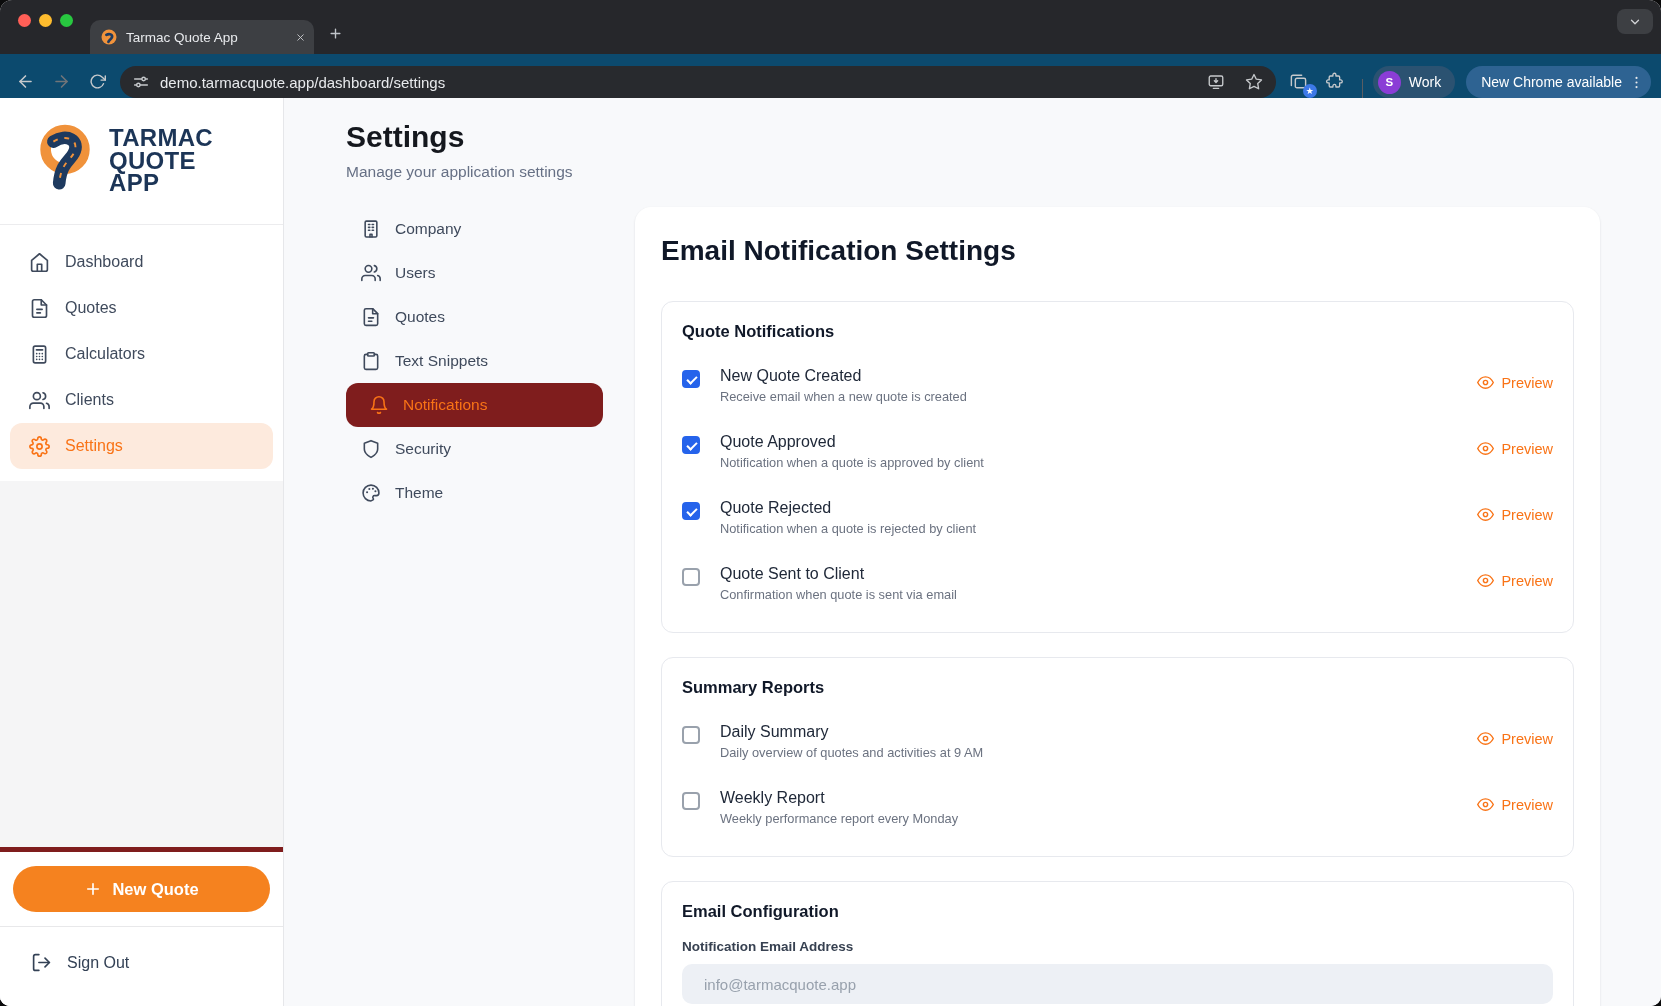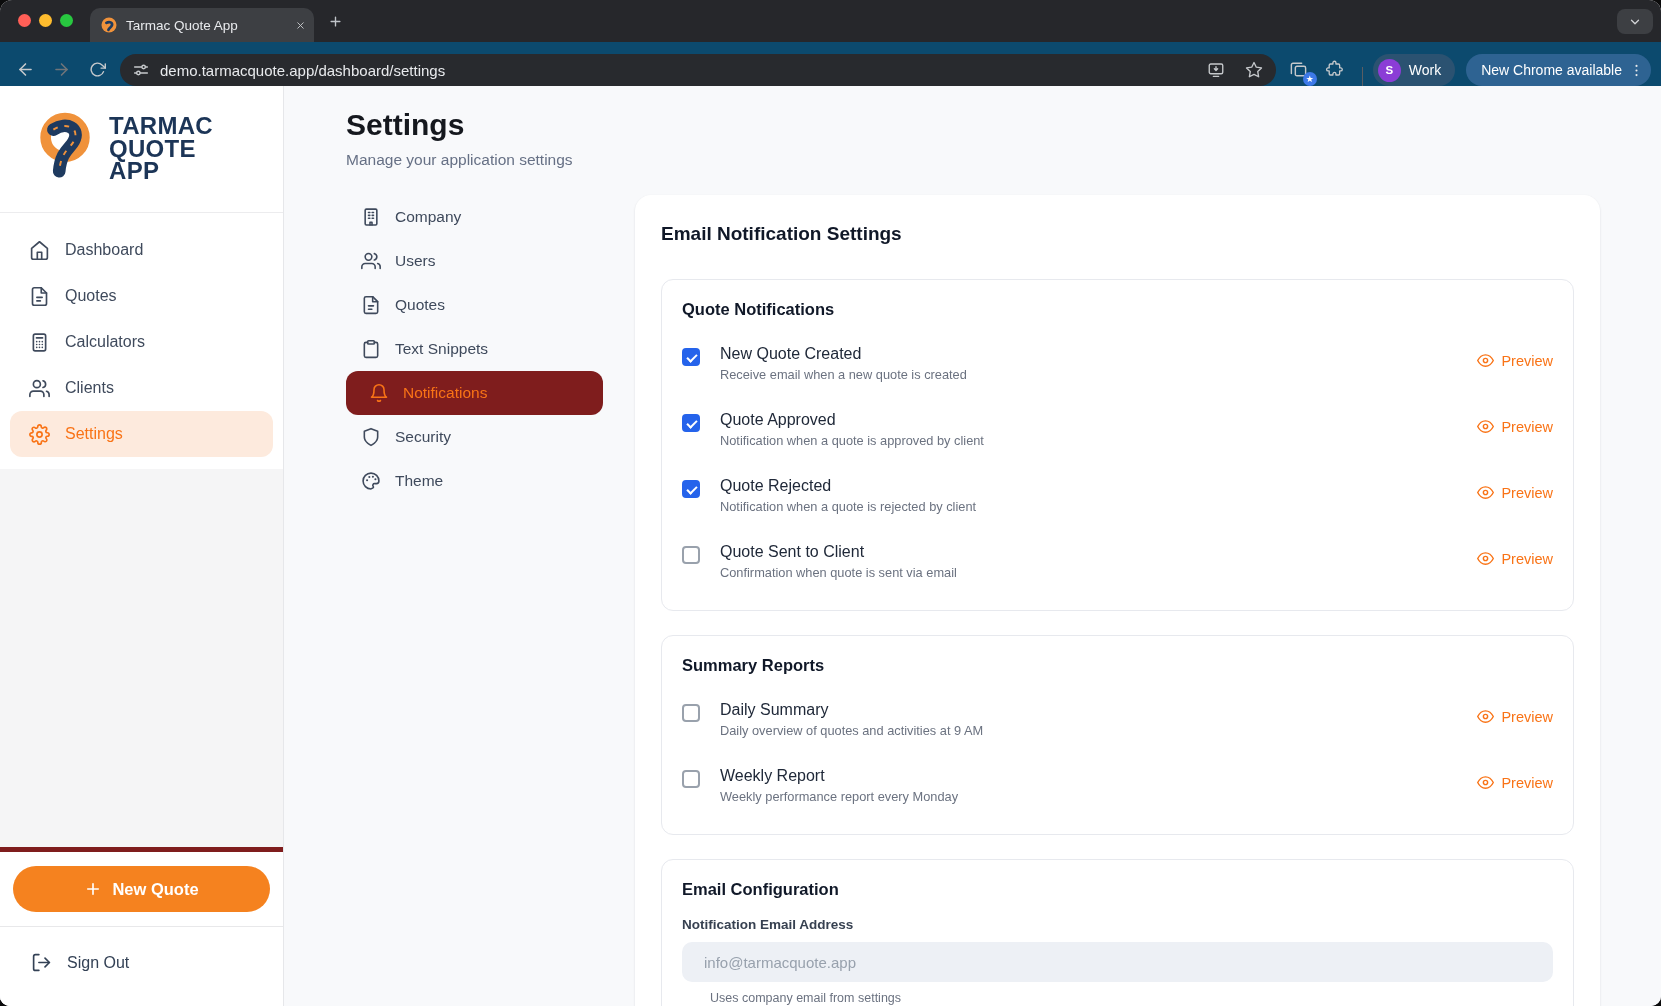--- a/index.html
+++ b/index.html
@@ -7,7 +7,7 @@
   .window{width:1661px;height:1006px;margin:0 auto;border-radius:12px 12px 10px 10px;overflow:hidden;background:#f8f9fb;display:flex;flex-direction:column;position:relative;}
 
   
-  .tabstrip{height:42px;background:#26272b;flex-shrink:0;position:relative;display:flex;align-items:flex-end;}
+  .tabstrip{height:54px;background:#26272b;flex-shrink:0;position:relative;display:flex;align-items:flex-end;}
   .traffic{position:absolute;left:18px;top:14px;display:flex;gap:8px;}
   .traffic span{width:13px;height:13px;border-radius:50%;display:block;}
   .t-close{background:#ff5f57;}.t-min{background:#febc2e;}.t-zoom{background:#28c840;}

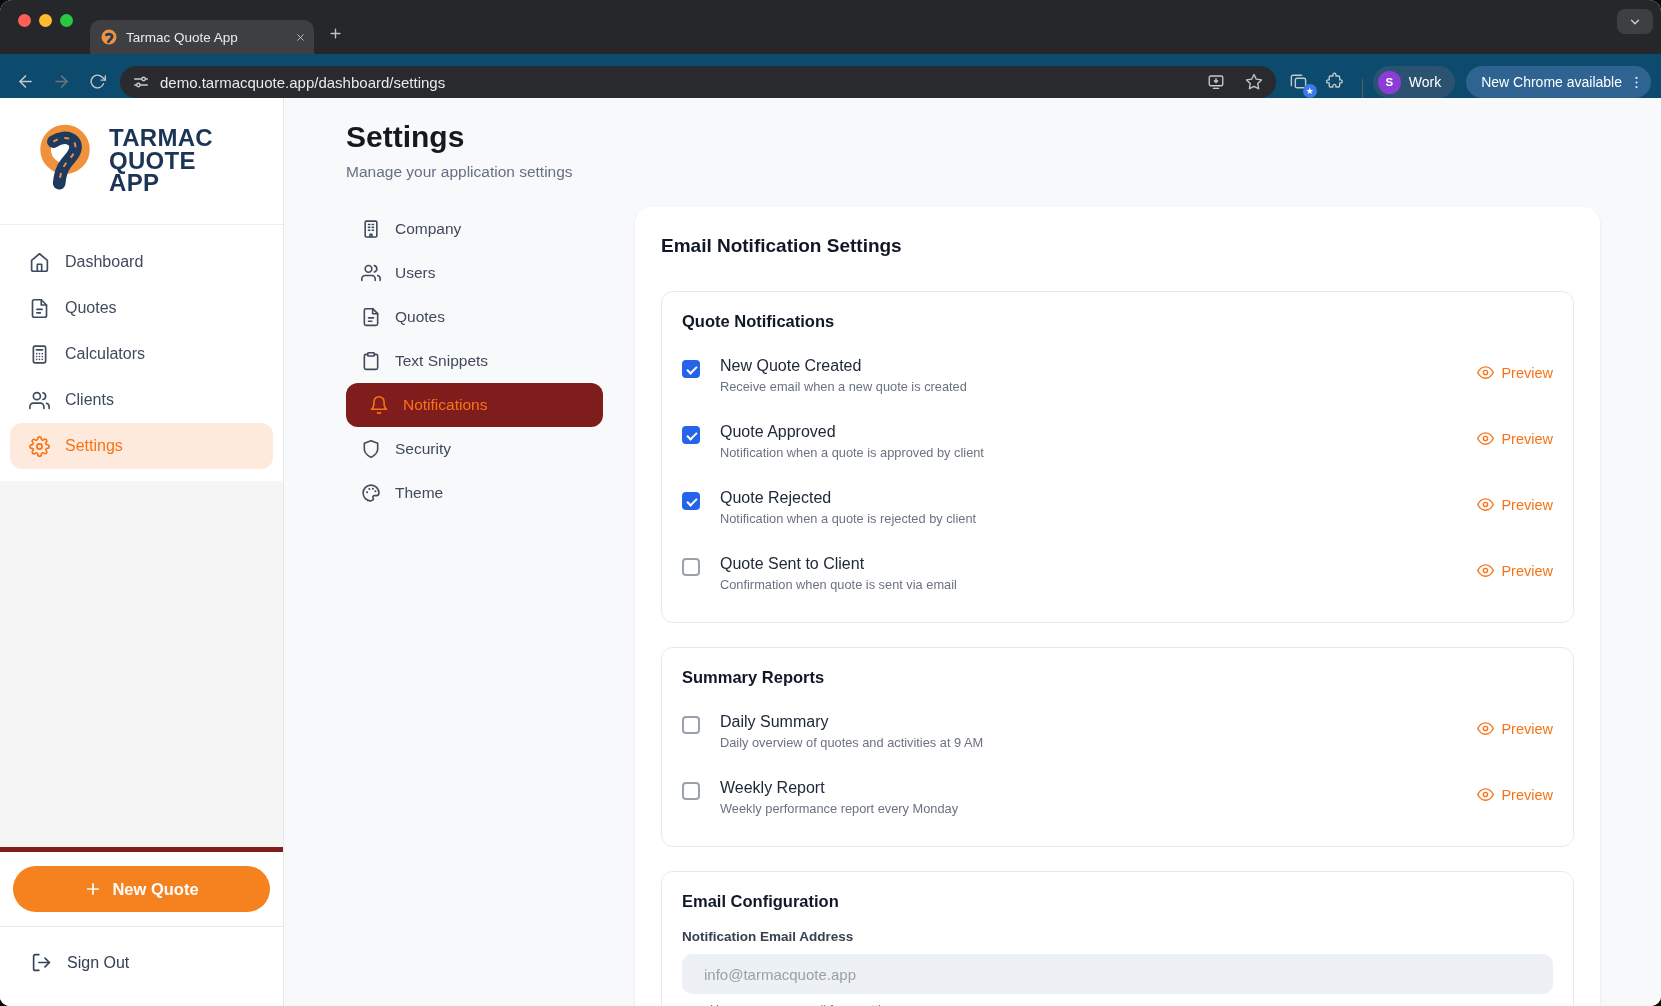--- a/index.html
+++ b/index.html
@@ -58,7 +58,7 @@
   .subnav-item.active{background:#7f1d1d;color:#f97316;padding-left:23px;}
 
   .card{flex:1;background:#fff;border-radius:16px;box-shadow:0 1px 3px rgba(16,24,40,.07),0 1px 2px rgba(16,24,40,.05);padding:24px 26px 30px;min-height:830px;}
-  .card-title{font-size:19px;font-weight:700;color:#101828;margin:4px 0 34px;}
+  .card-title{font-size:28px;font-weight:700;color:#101828;margin:4px 0 34px;}
   .section{border:1px solid #e7e9ee;border-radius:12px;padding:16px 20px 28px;margin-bottom:24px;}
   .section-title{font-size:16.5px;font-weight:700;color:#101828;margin:4px 0 26px;}
   .row{display:flex;align-items:flex-start;margin-bottom:29px;}

